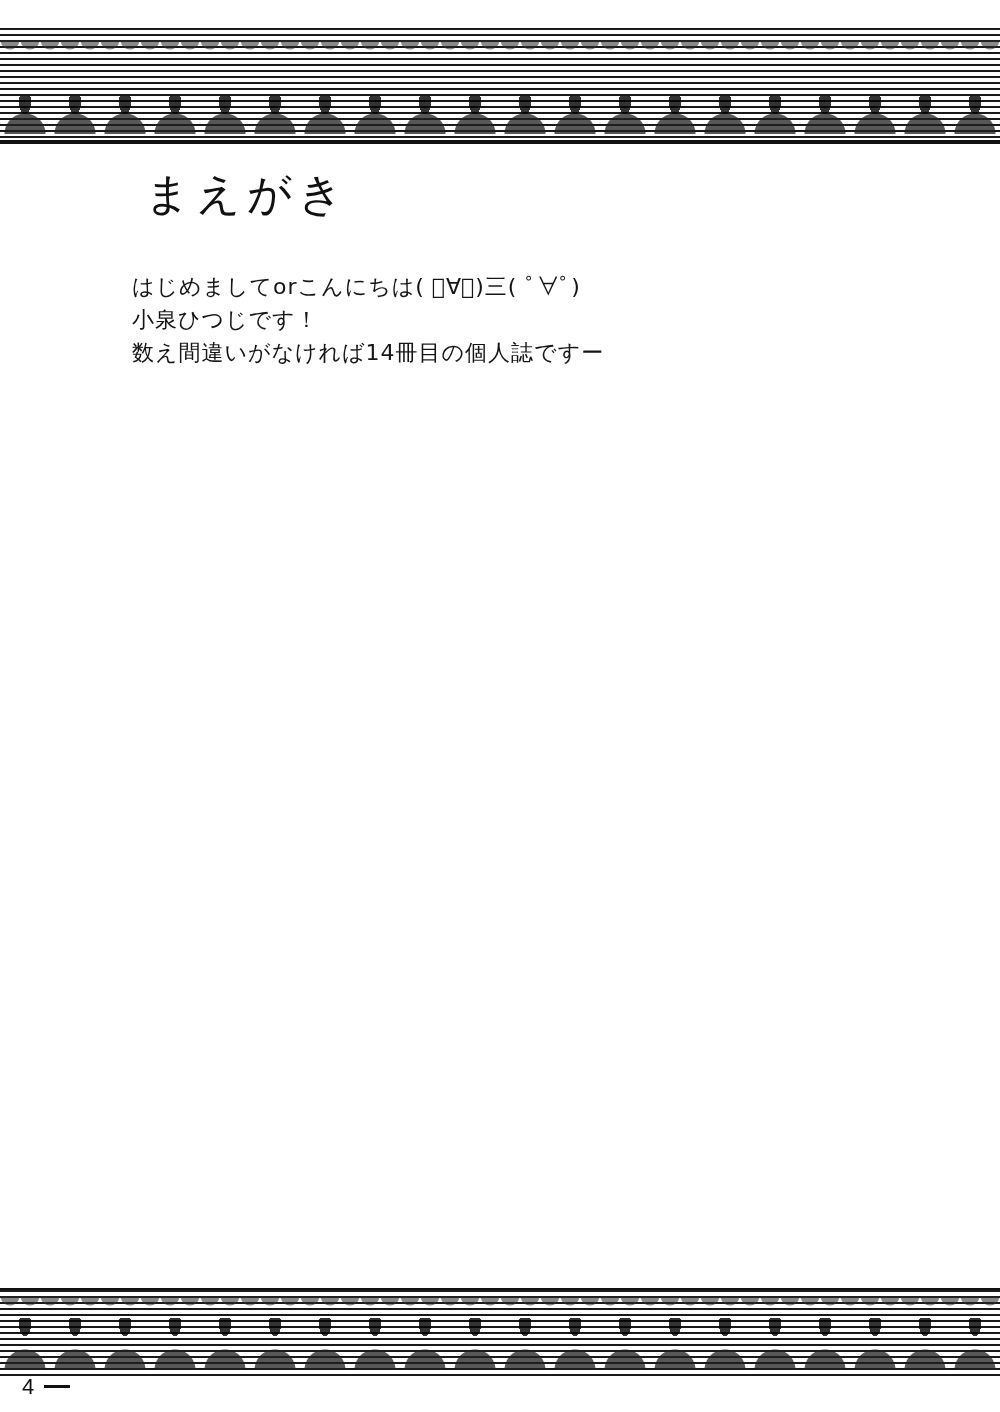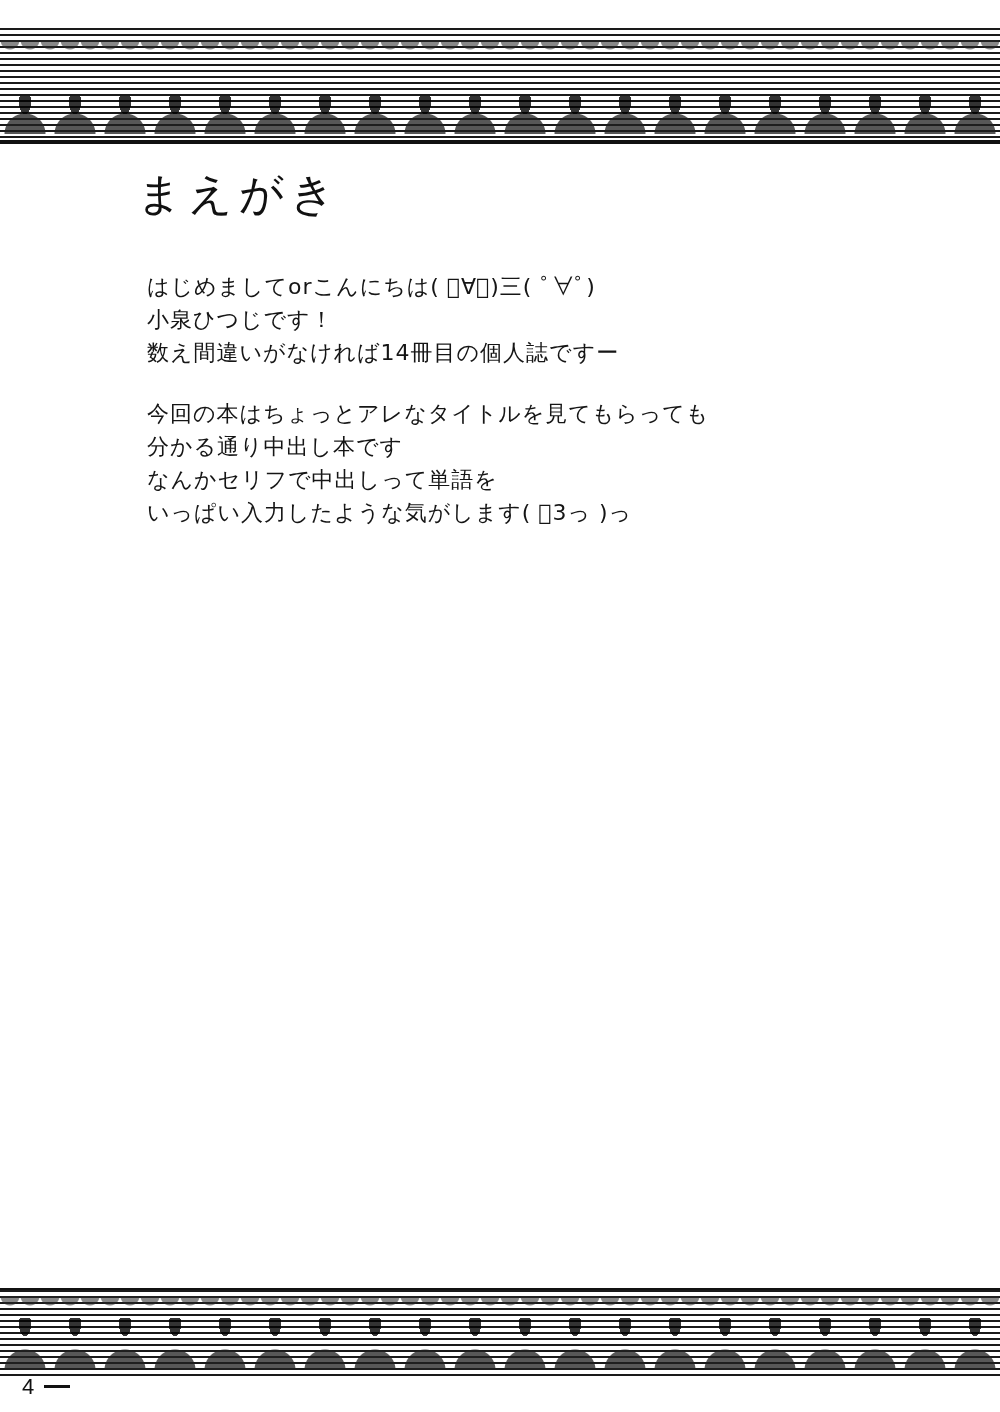--- a/index.html
+++ b/index.html
@@ -100,7 +100,7 @@
     font-size: 44px;
     letter-spacing: 6px;
     color: #111111;
-    margin: 0 0 52px 5px;
+    margin: 0 0 52px 13px;
     font-weight: 400;
     line-height: 1.1;
   }

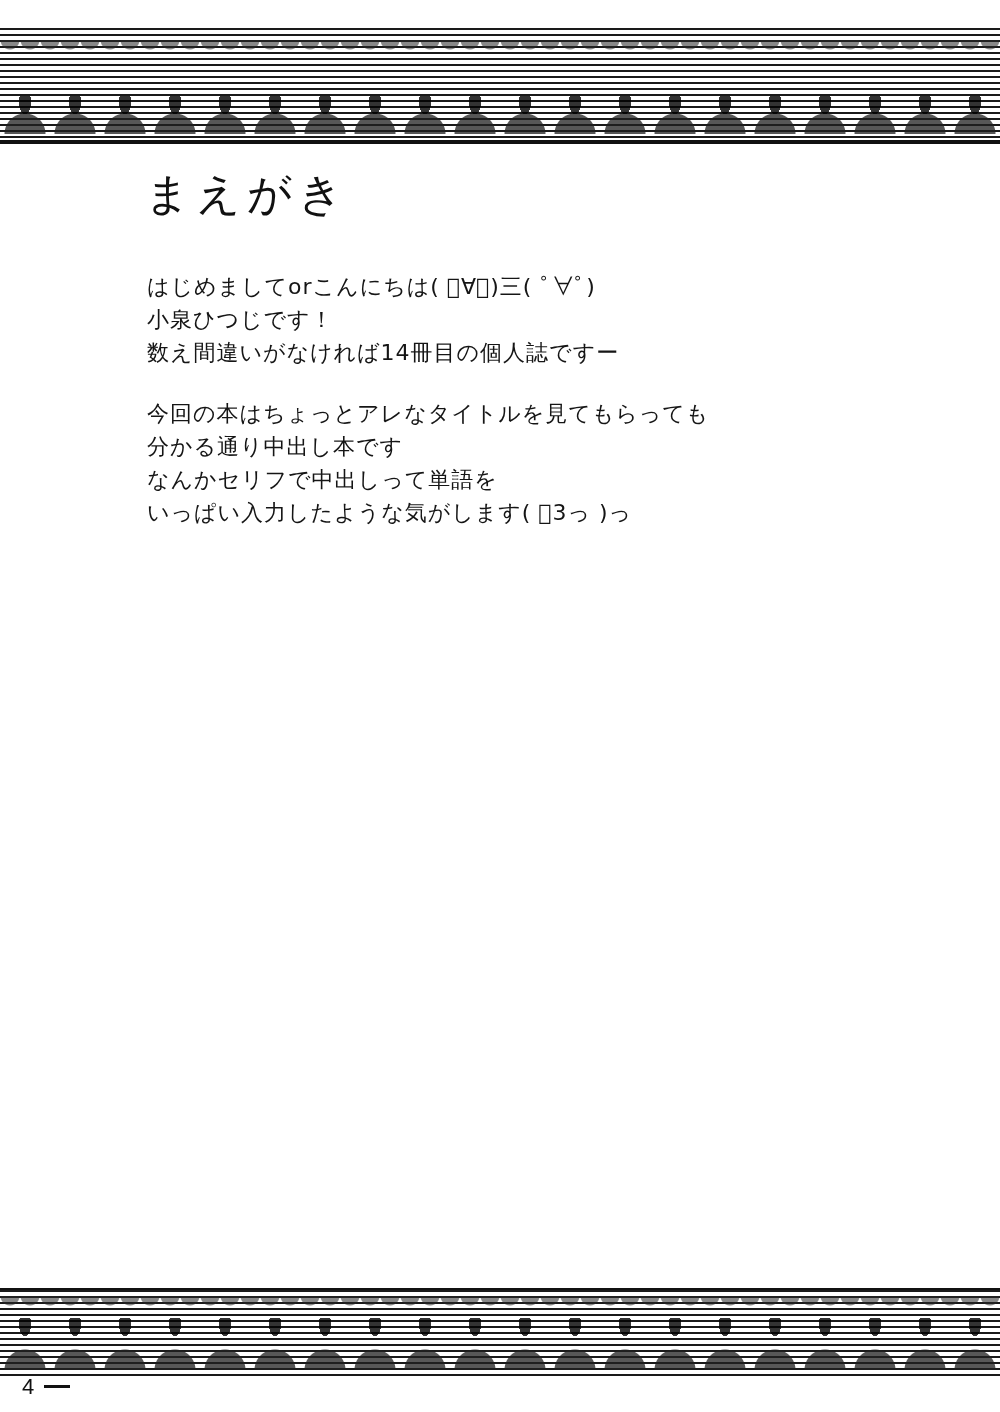--- a/index.html
+++ b/index.html
@@ -108,7 +108,7 @@
     font-size: 22px;
     line-height: 1.5;
     color: #151515;
-    margin: 0 0 28px 15px;
+    margin: 0 0 28px 0;
     letter-spacing: 1px;
     white-space: pre-line;
   }

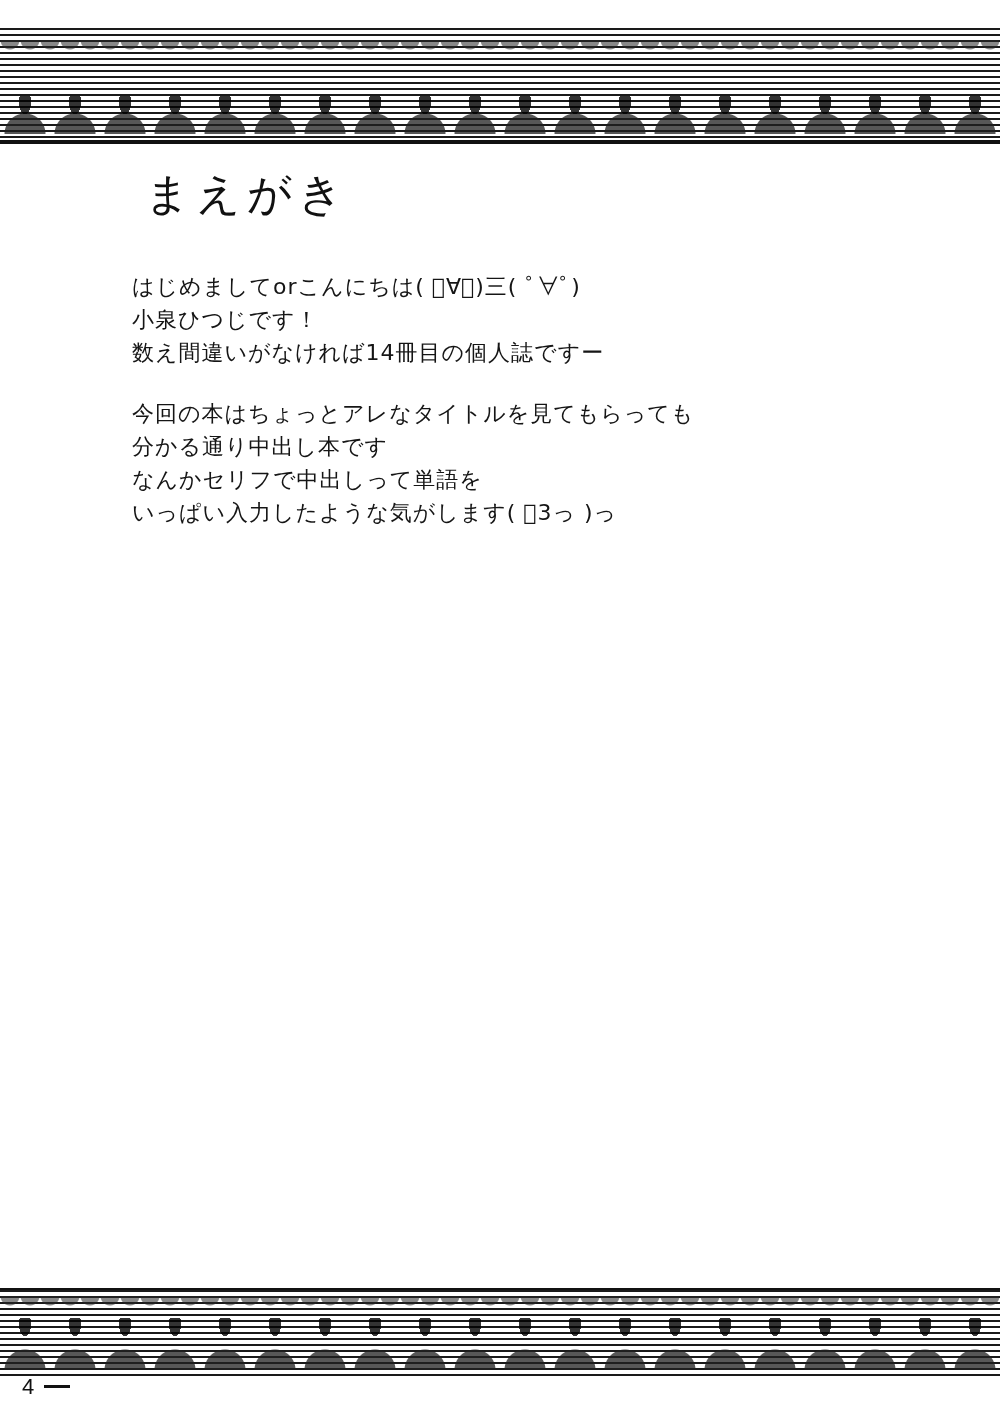--- a/index.html
+++ b/index.html
@@ -148,10 +148,6 @@
     <p class="para">はじめましてorこんにちは( ﾟ∀ﾟ)三( ﾟ∀ﾟ)
 小泉ひつじです！
 数え間違いがなければ14冊目の個人誌ですー</p>
-    <p class="para">今回の本はちょっとアレなタイトルを見てもらっても
-分かる通り中出し本です
-なんかセリフで中出しって単語を
-いっぱい入力したような気がします(  ﾟ3っ        )っ</p>
   </div>
 
   <div class="band-rule rule-bottom"></div>

